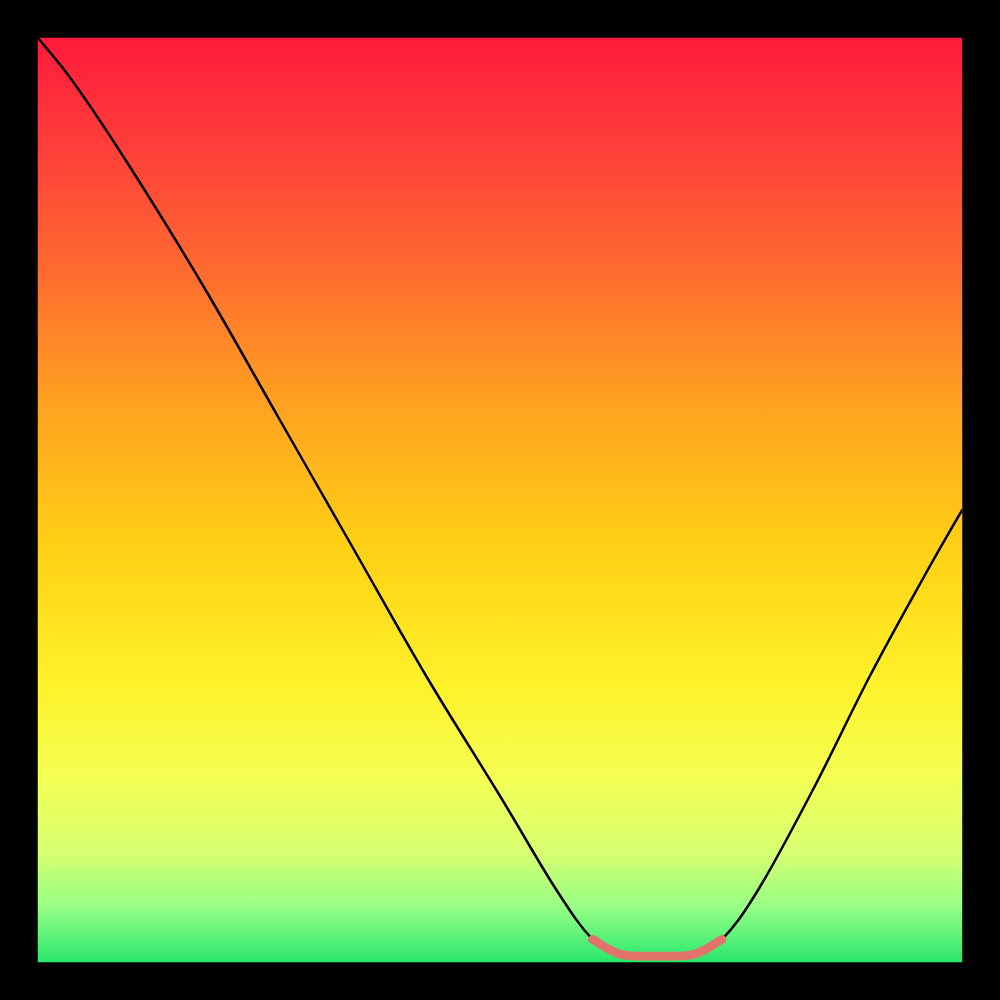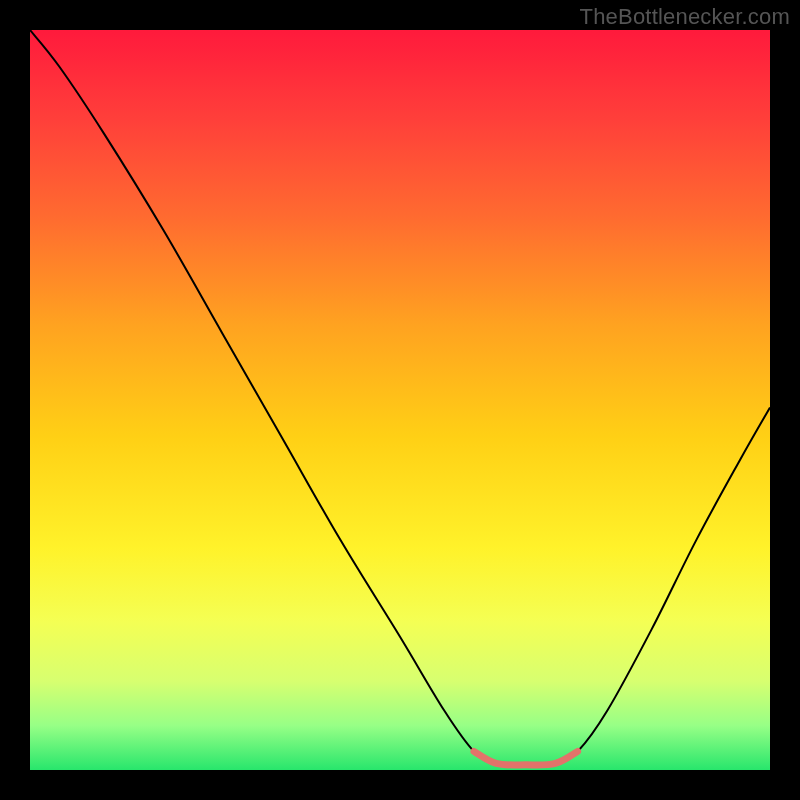--- a/index.html
+++ b/index.html
@@ -40,7 +40,6 @@
 <body>
 
 <div class="frame">
-  <div class="watermark">TheBottlenecker.com</div>
   <div class="plot">
     <svg id="chart-svg" width="740" height="740" viewBox="0 0 740 740">
       <defs>

